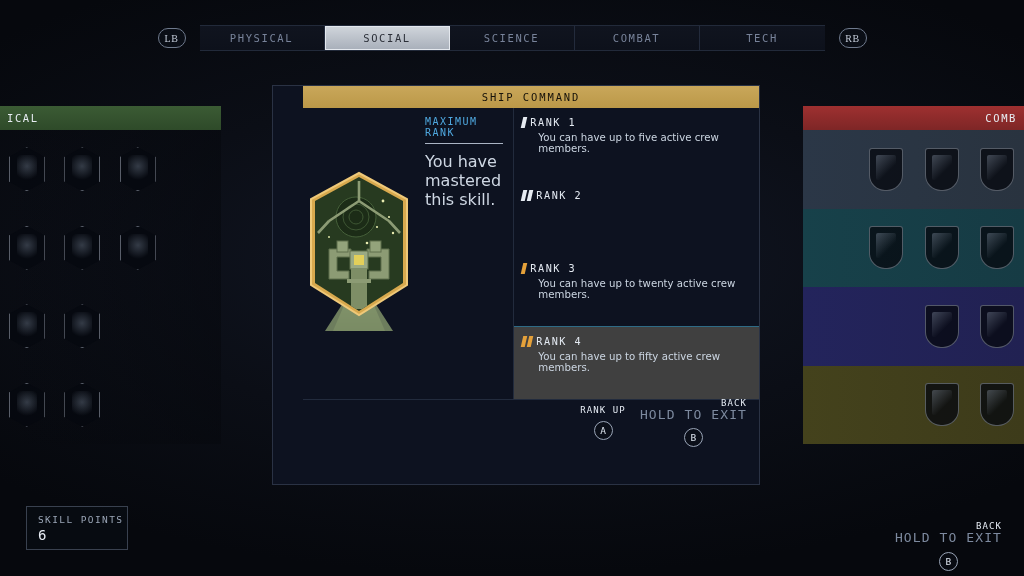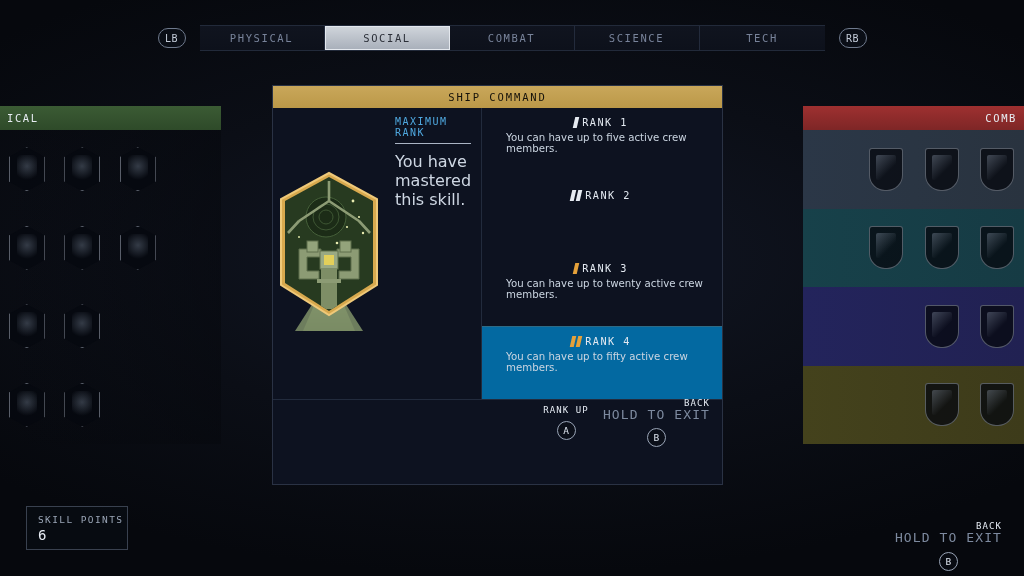--- a/index.html
+++ b/index.html
@@ -26,6 +26,7 @@
     display:flex; align-items:center; justify-content:center;
     color:#c3cbd8; font-size:10px; letter-spacing:.5px;
     background:rgba(12,16,26,.7);
+    font-family:Liberation Serif, serif;
   }
   .tabs{
     display:flex; align-items:stretch; height:26px; margin:0 14px;

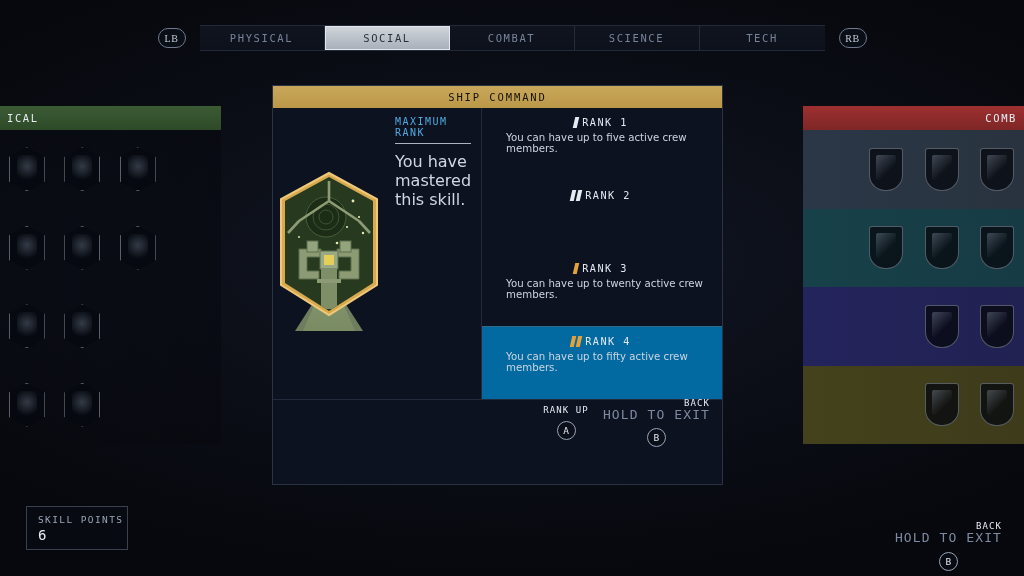--- a/index.html
+++ b/index.html
@@ -159,8 +159,8 @@
     <div class="tabs">
       <div class="tab">PHYSICAL</div>
       <div class="tab active">SOCIAL</div>
+      <div class="tab">SCIENCE</div>
       <div class="tab">COMBAT</div>
-      <div class="tab">SCIENCE</div>
       <div class="tab">TECH</div>
     </div>
     <div class="bumper">RB</div>

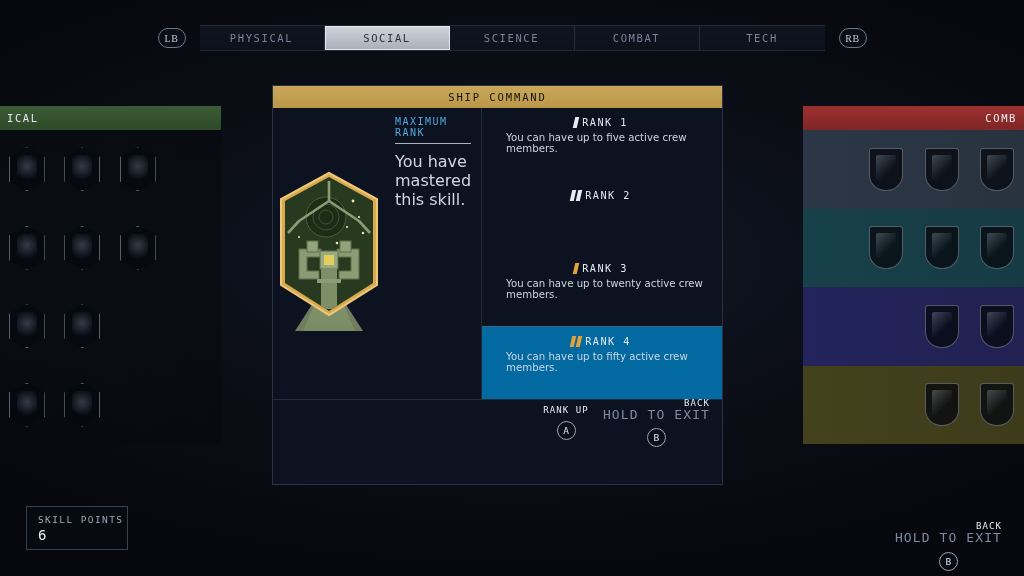--- a/index.html
+++ b/index.html
@@ -88,8 +88,8 @@
 
   
   .detail{
-    position:absolute; left:272px; top:85px; width:451px; height:400px;
-    border:1px solid #2a3244; background:#0d1220;
+    position:absolute; left:272px; top:85px; width:488px; height:400px;
+    border:1px solid #2a3244; background:#0d1220;padding-left:30px;
   }
   .dt-title{
     height:22px; background:linear-gradient(#c9a75a,#bb9848);

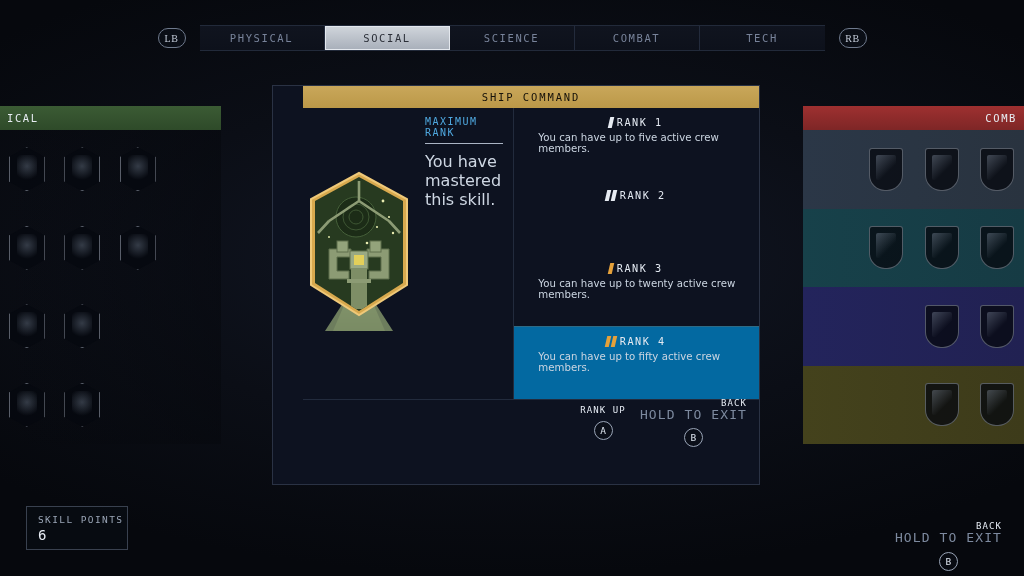--- a/index.html
+++ b/index.html
@@ -113,7 +113,7 @@
   .dt-right{ width:257px; display:flex; flex-direction:column; }
   .rankrow{ height:73.5px; padding:9px 10px 0 8px; }
   .rankrow.current{ background:#0369a1; border-top:1px solid #2e6b86; }
-  .rank-head{ display:flex; align-items:center; gap:4px;justify-content:center; }
+  .rank-head{ display:flex; align-items:center; gap:4px; }
   .pips{ display:flex; gap:2px; }
   .pip{ width:4px; height:11px; background:#e6ebf2; transform:skewX(-13deg); }
   .pip.gold{ background:#e5a13a; }

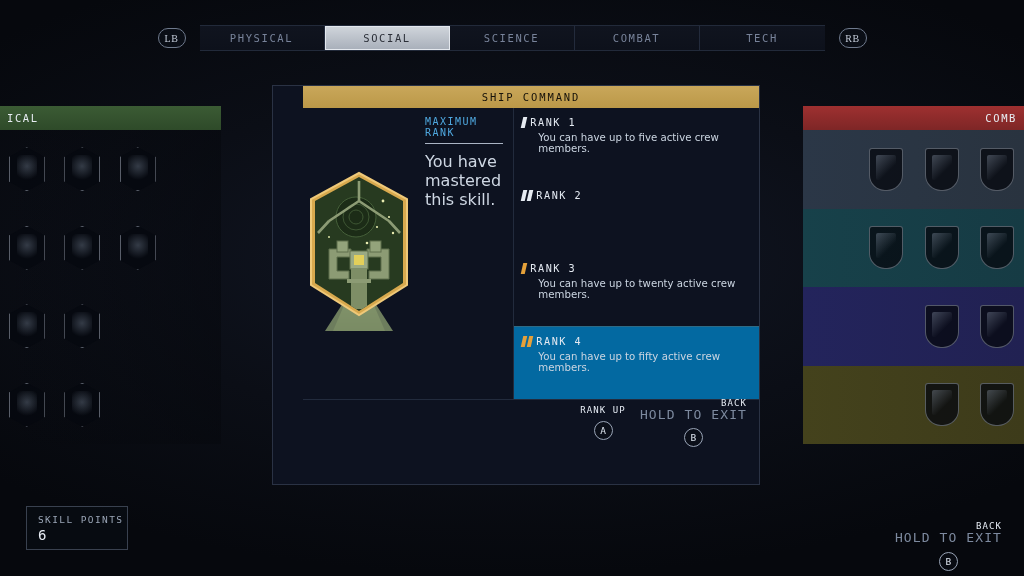--- a/index.html
+++ b/index.html
@@ -112,7 +112,7 @@
 
   .dt-right{ width:257px; display:flex; flex-direction:column; }
   .rankrow{ height:73.5px; padding:9px 10px 0 8px; }
-  .rankrow.current{ background:#0369a1; border-top:1px solid #2e6b86; }
+  .rankrow.current{ background:#404040; border-top:1px solid #2e6b86; }
   .rank-head{ display:flex; align-items:center; gap:4px; }
   .pips{ display:flex; gap:2px; }
   .pip{ width:4px; height:11px; background:#e6ebf2; transform:skewX(-13deg); }

